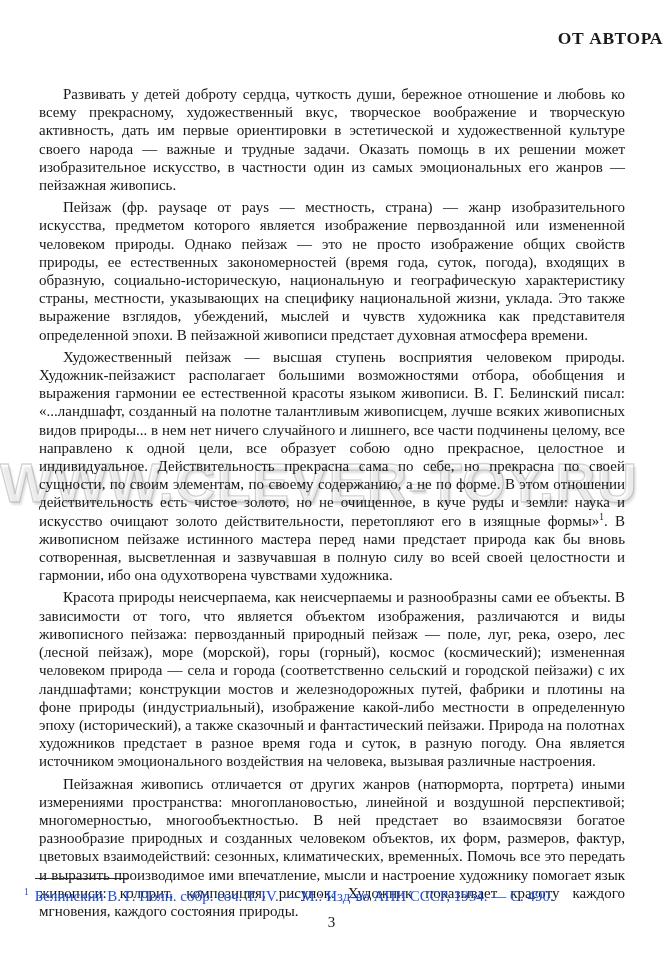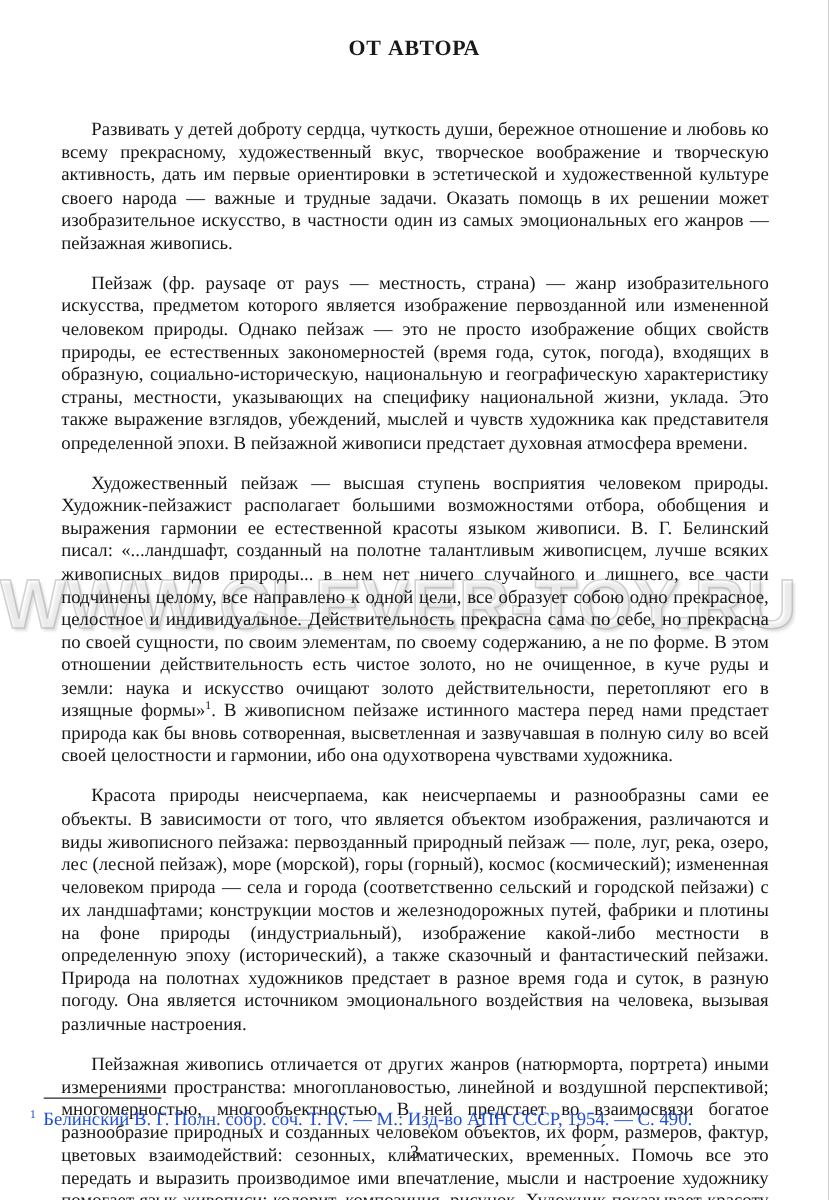--- a/index.html
+++ b/index.html
@@ -18,7 +18,7 @@
     top: 28px;
     left: 0;
     width: 100%;
-    text-align: center;
+    text-align: right;
     font-size: 17.5px;
     font-weight: bold;
     letter-spacing: 0.6px;

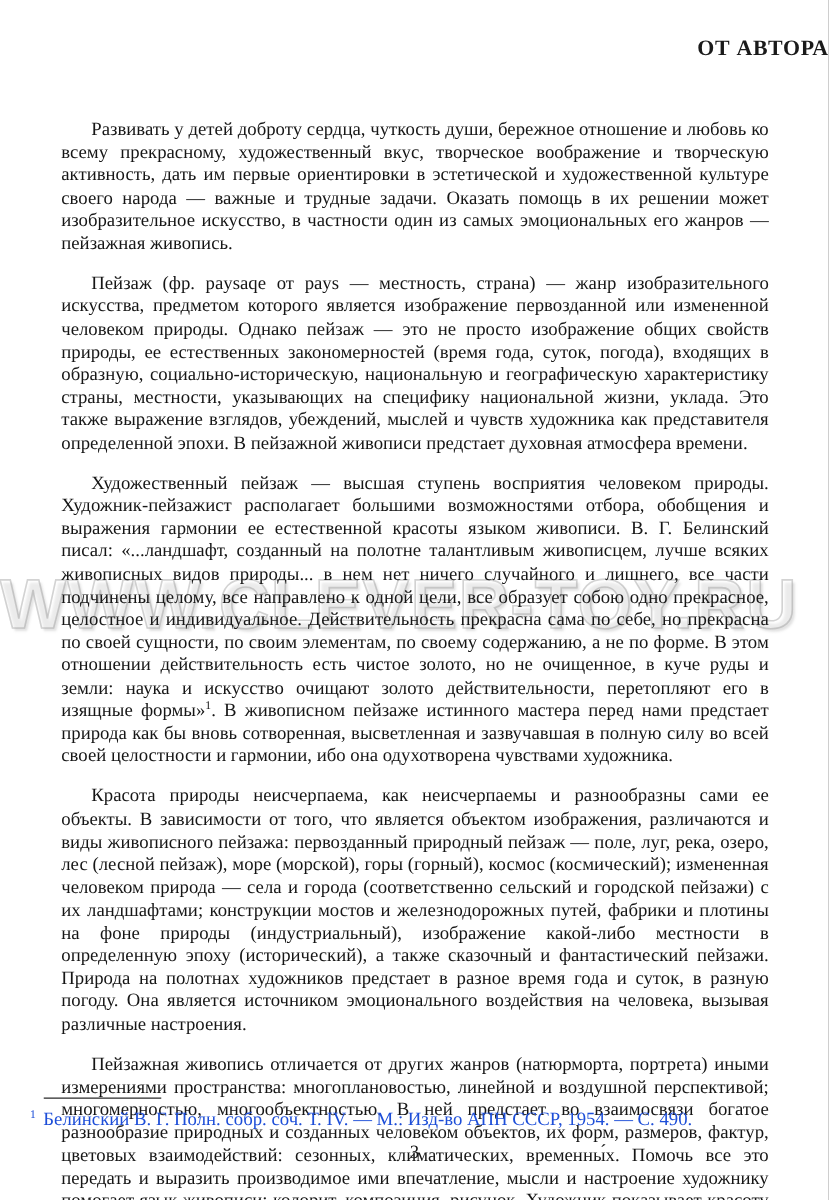--- a/index.html
+++ b/index.html
@@ -35,7 +35,7 @@
     color: #161616;
   }
   .body-text p {
-    margin: 14px;
+    margin: 4px;
     text-indent: 24px;
   }
   .body-text sup, .footnote sup {

